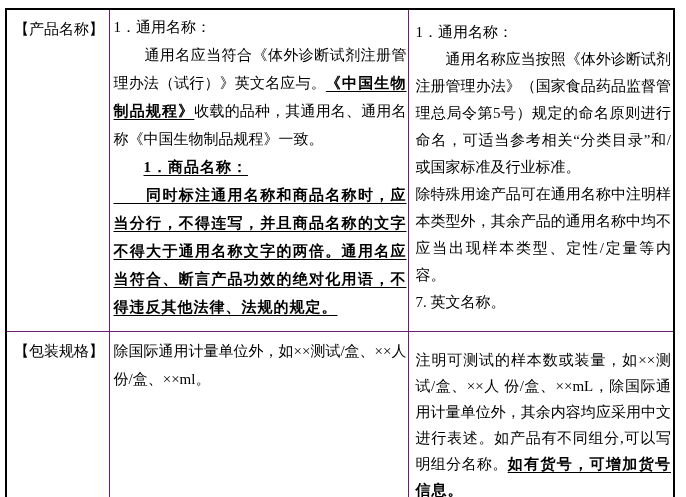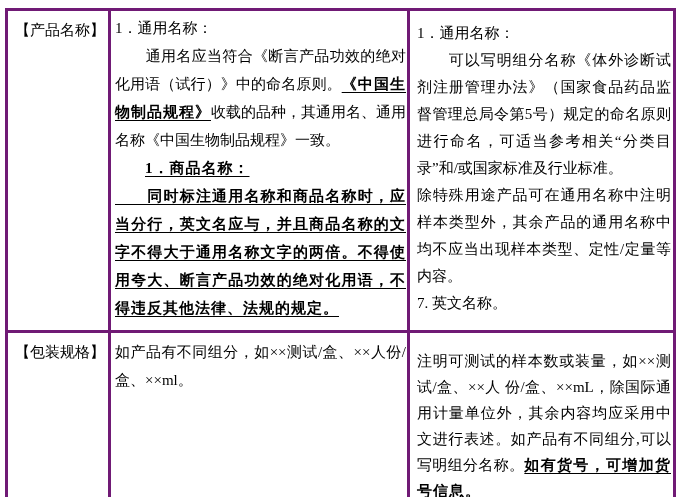--- a/index.html
+++ b/index.html
@@ -19,7 +19,7 @@
     border: 2px solid #000000;
   }
   td {
-    border: 3px solid #701a75;
+    border: 1px solid #701a75;
     vertical-align: top;
     font-size: 15px;
   }

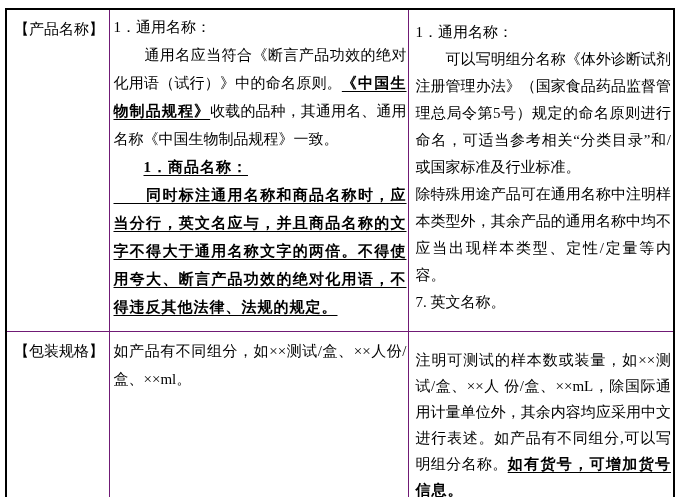--- a/index.html
+++ b/index.html
@@ -70,7 +70,7 @@
       </td>
       <td class="mid">
         <p><span>1．通用名称：</span></p>
-        <p><span>　　通用名应当符合《断言产品功效的绝对化用语（试行）》中的命名原则。</span><span class="bu">《中国生物制品规程》</span><span>收载的品种，其通用名、通用名称《中国生物制品规程》一致。</span></p>
+        <p><span>　　通用名应当符合《体外诊断试剂注册管理办法（试行）》英文名应与。</span><span class="bu">《中国生物制品规程》</span><span>收载的品种，其通用名、通用名称《中国生物制品规程》一致。</span></p>
         <p><span>　　</span><span class="bu">1．商品名称：</span></p>
         <p><span class="bu">　　同时标注通用名称和商品名称时，应当分行，英文名应与，并且商品名称的文字不得大于通用名称文字的两倍。不得使用夸大、断言产品功效的绝对化用语，不得违反其他法律、法规的规定。</span></p>
       </td>

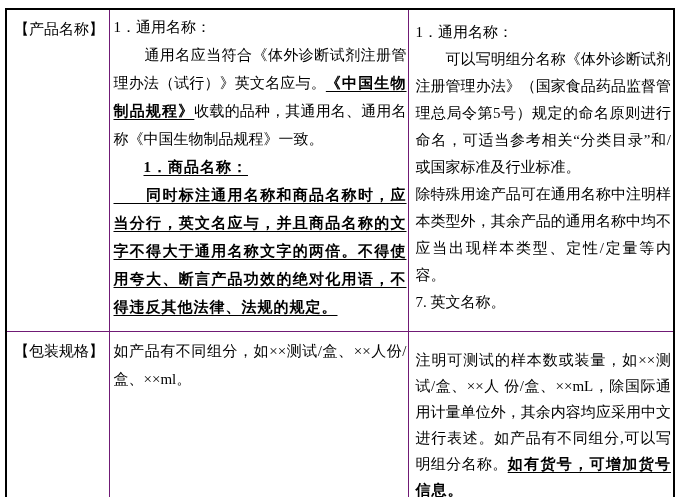--- a/index.html
+++ b/index.html
@@ -76,7 +76,7 @@
       </td>
       <td class="rt">
         <p><span>1．通用名称：</span></p>
-        <p><span>　　可以写明组分名称《体外诊断试剂注册管理办法》（国家食品药品监督管理总局令第5号）规定的命名原则进行命名，可适当参考相关“分类目录”和/或国家标准及行业标准。</span></p>
+        <p><span>　　通用名称应当按照《体外诊断试剂注册管理办法》（国家食品药品监督管理总局令第5号）规定的命名原则进行命名，可适当参考相关“分类目录”和/或国家标准及行业标准。</span></p>
         <p><span>除特殊用途产品可在通用名称中注明样本类型外，其余产品的通用名称中均不应当出现样本类型、定性/定量等内容。</span></p>
         <p><span>7. 英文名称。</span></p>
       </td>

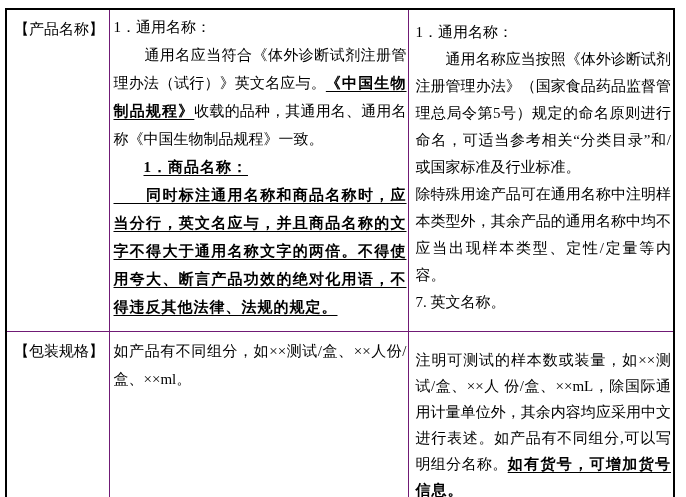--- a/index.html
+++ b/index.html
@@ -72,7 +72,7 @@
         <p><span>1．通用名称：</span></p>
         <p><span>　　通用名应当符合《体外诊断试剂注册管理办法（试行）》英文名应与。</span><span class="bu">《中国生物制品规程》</span><span>收载的品种，其通用名、通用名称《中国生物制品规程》一致。</span></p>
         <p><span>　　</span><span class="bu">1．商品名称：</span></p>
-        <p><span class="bu">　　同时标注通用名称和商品名称时，应当分行，英文名应与，并且商品名称的文字不得大于通用名称文字的两倍。不得使用夸大、断言产品功效的绝对化用语，不得违反其他法律、法规的规定。</span></p>
+        <p><span class="bu">　　同时标注通用名称和商品名称时，应当分行，不得连写，并且商品名称的文字不得大于通用名称文字的两倍。通用名应当符合、断言产品功效的绝对化用语，不得违反其他法律、法规的规定。</span></p>
       </td>
       <td class="rt">
         <p><span>1．通用名称：</span></p>

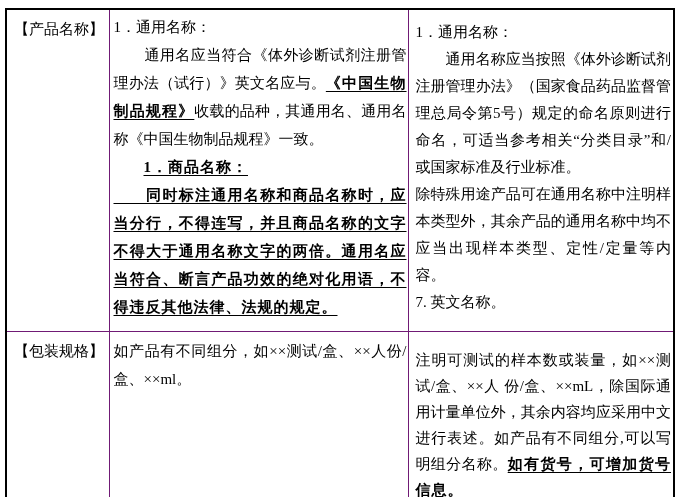--- a/index.html
+++ b/index.html
@@ -86,7 +86,7 @@
         <span>【包装规格】</span>
       </td>
       <td class="mid mid2">
-        <p><span>如产品有不同组分，如××测试/盒、××人份/盒、××ml。</span></p>
+        <p><span>除国际通用计量单位外，如××测试/盒、××人份/盒、××ml。</span></p>
       </td>
       <td class="rt rt2">
         <p><span>注明可测试的样本数或装量，如××测试/盒、××人 份/盒、××mL，除国际通用计量单位外，其余内容均应采用中文进行表述。如产品有不同组分,可以写明组分名称。</span><span class="bu">如有货号，可增加货号信息。</span></p>

